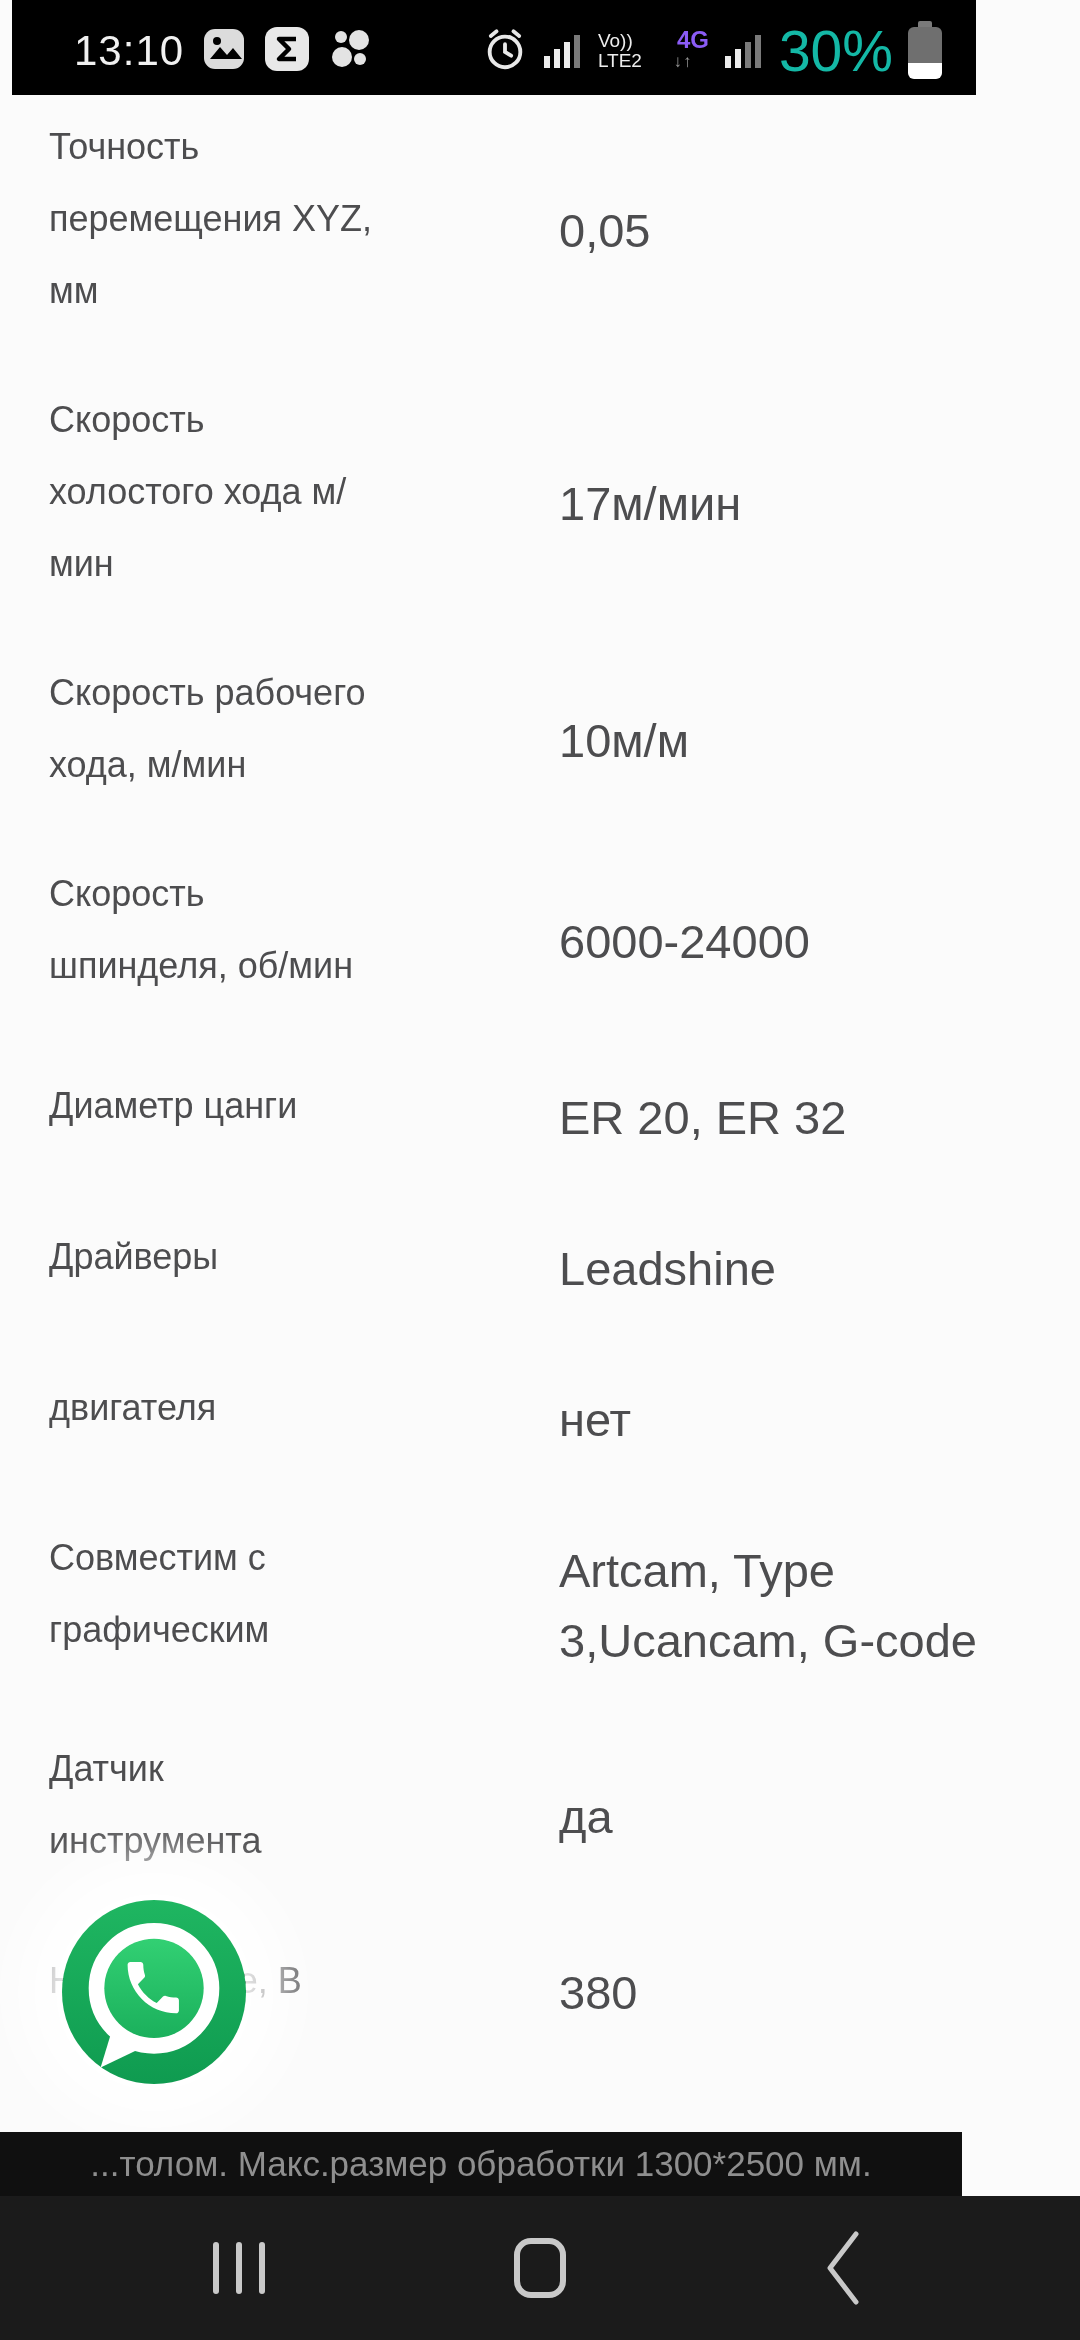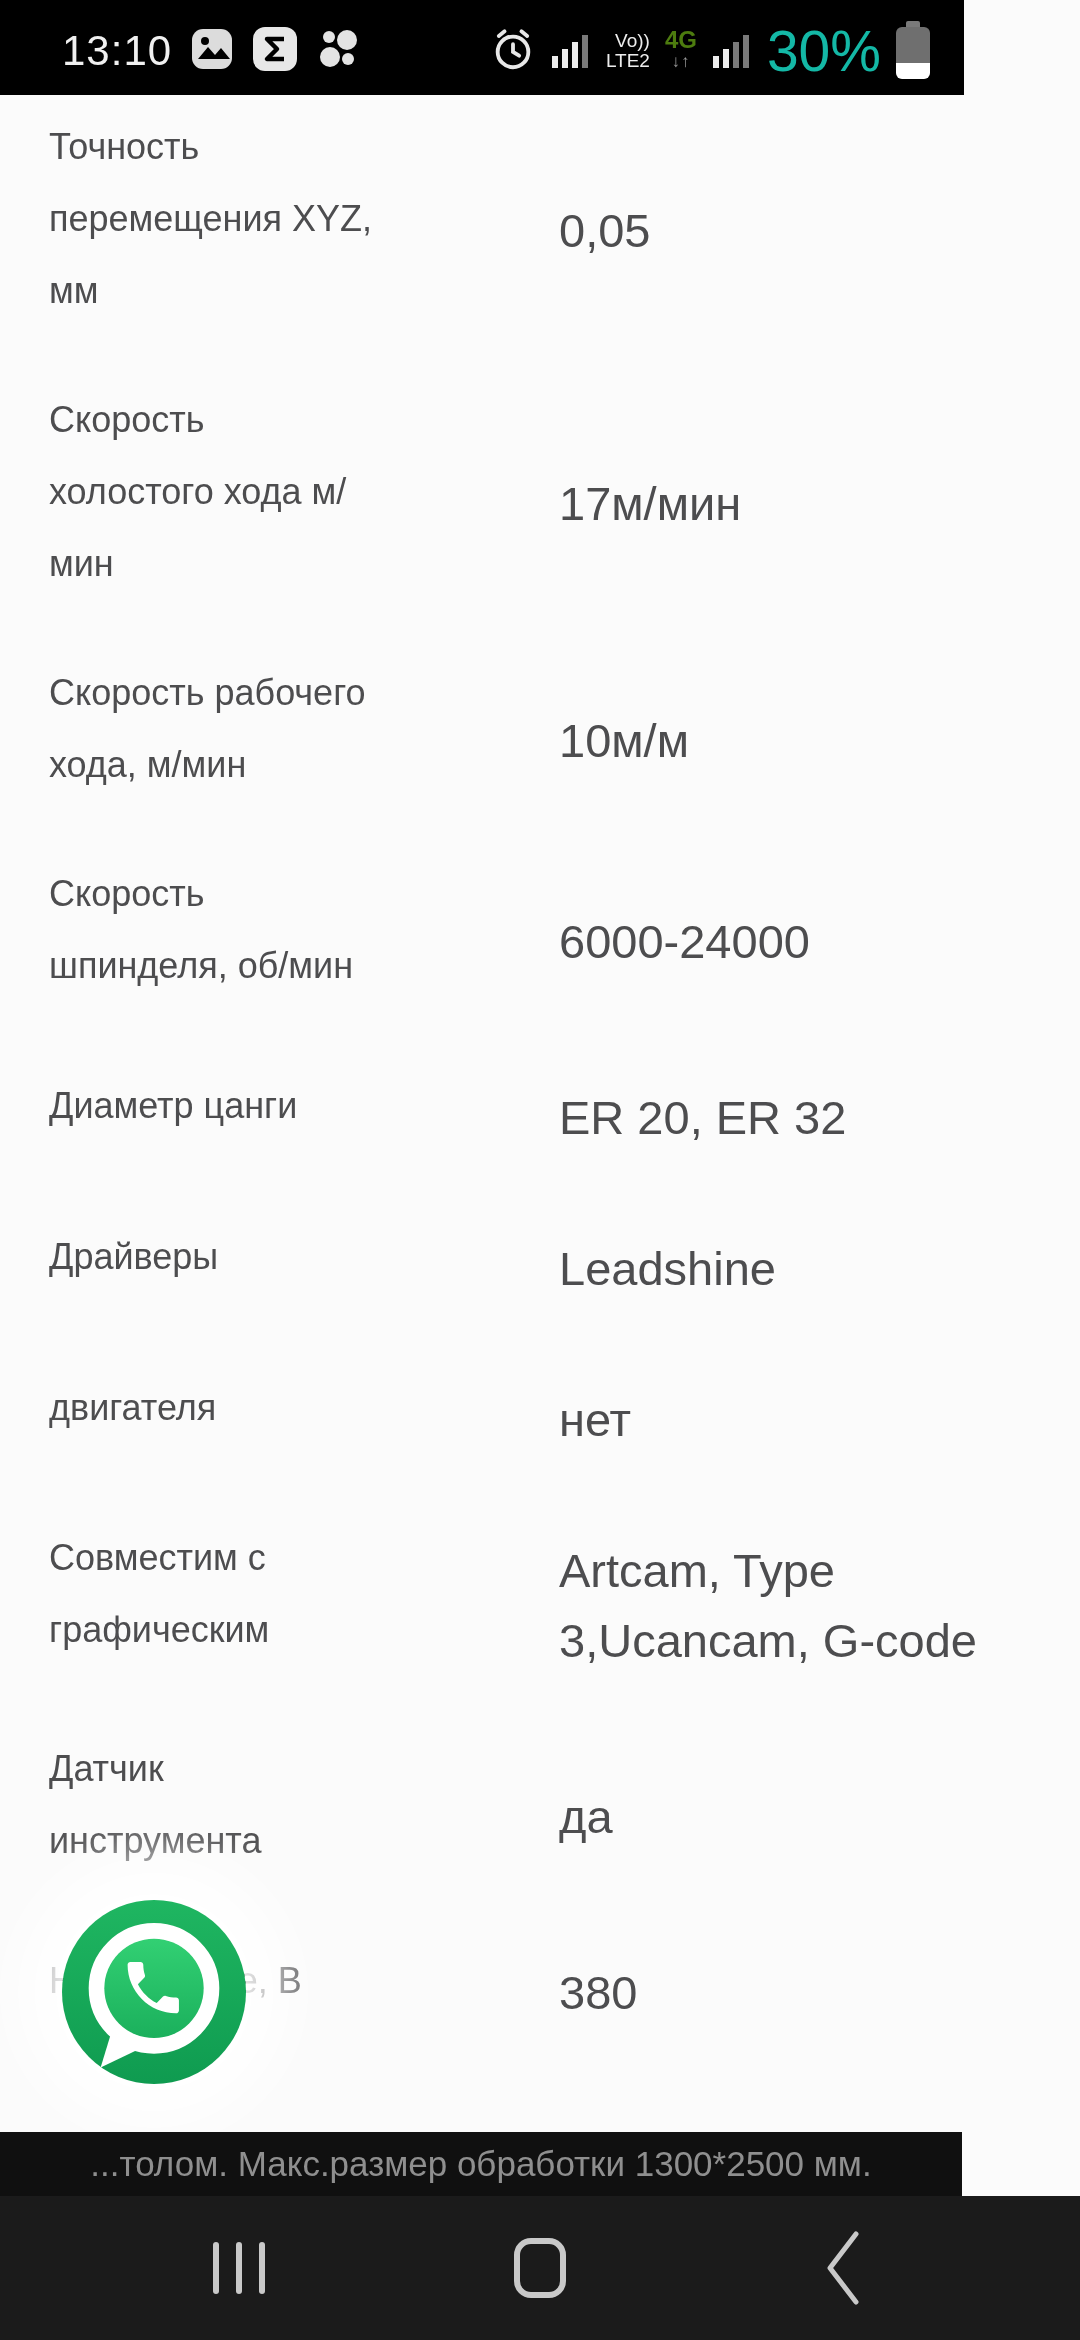--- a/index.html
+++ b/index.html
@@ -9,7 +9,7 @@
   }
   
   .status-bar{
-    position:absolute;top:0;left:0;width:964px;height:95px;background:#000;
+    position:absolute;top:0;left:12px;width:964px;height:95px;background:#000;
     display:flex;align-items:center;box-sizing:border-box;padding:6px 34px 0 62px;
     color:#ececec;
   }

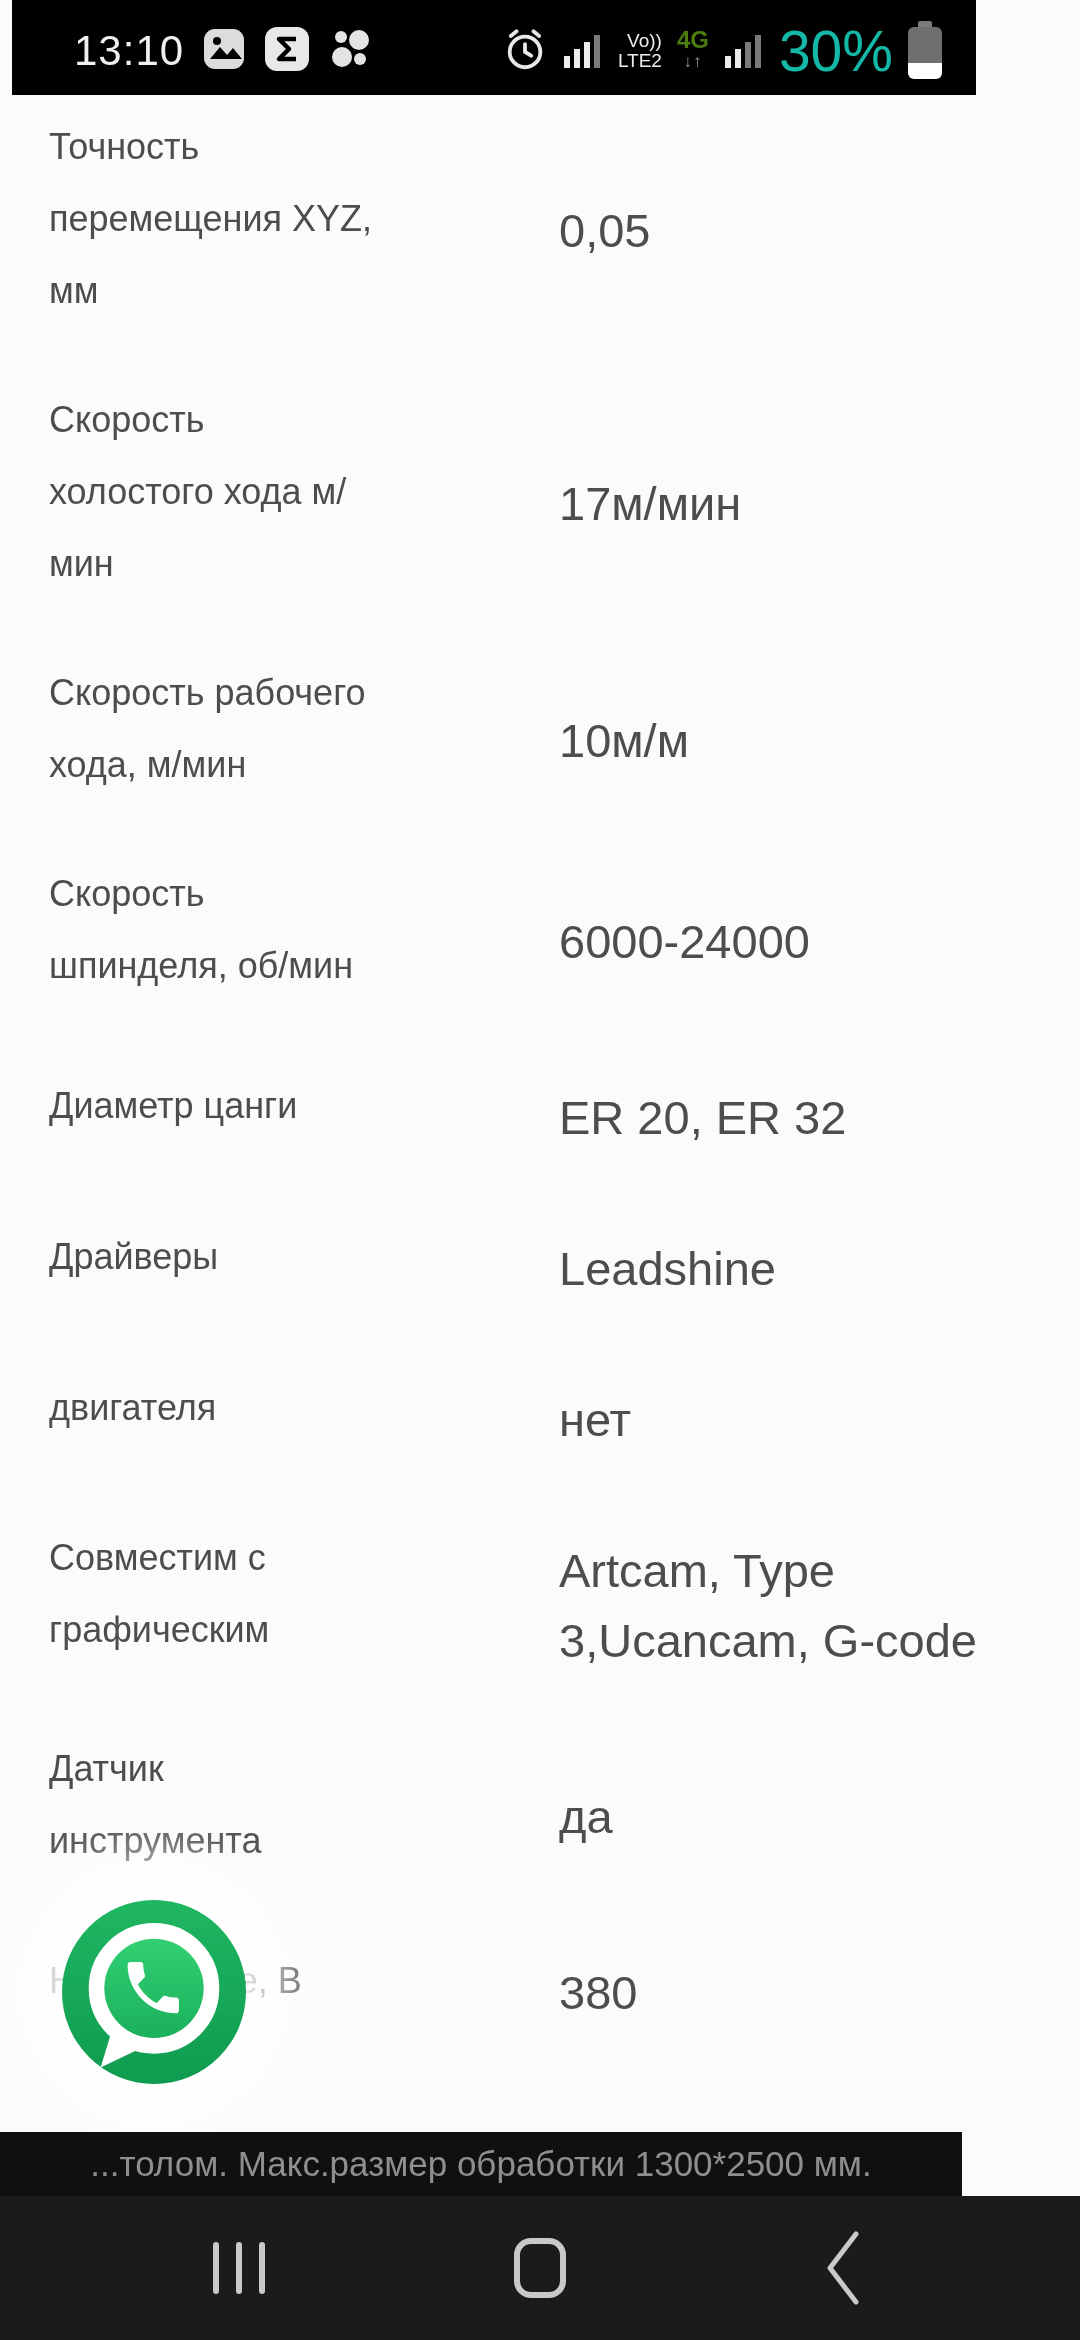--- a/index.html
+++ b/index.html
@@ -16,7 +16,7 @@
   .sb-left{display:flex;align-items:center;gap:18px;}
   .sb-time{font-size:42px;letter-spacing:1px;color:#f0f0f0;}
   .sb-right{margin-left:auto;display:flex;align-items:center;gap:15px;}
-  .volte{display:flex;flex-direction:column;align-items:flex-end;line-height:20px;}
+  .volte{display:flex;flex-direction:column;align-items:flex-start;line-height:20px;}
   .volte span{font-size:19px;color:#ededed;}
   .net4g{display:flex;flex-direction:column;align-items:center;line-height:22px;}
   .net4g .g{font-size:24px;font-weight:bold;color:#4d7c0f;}

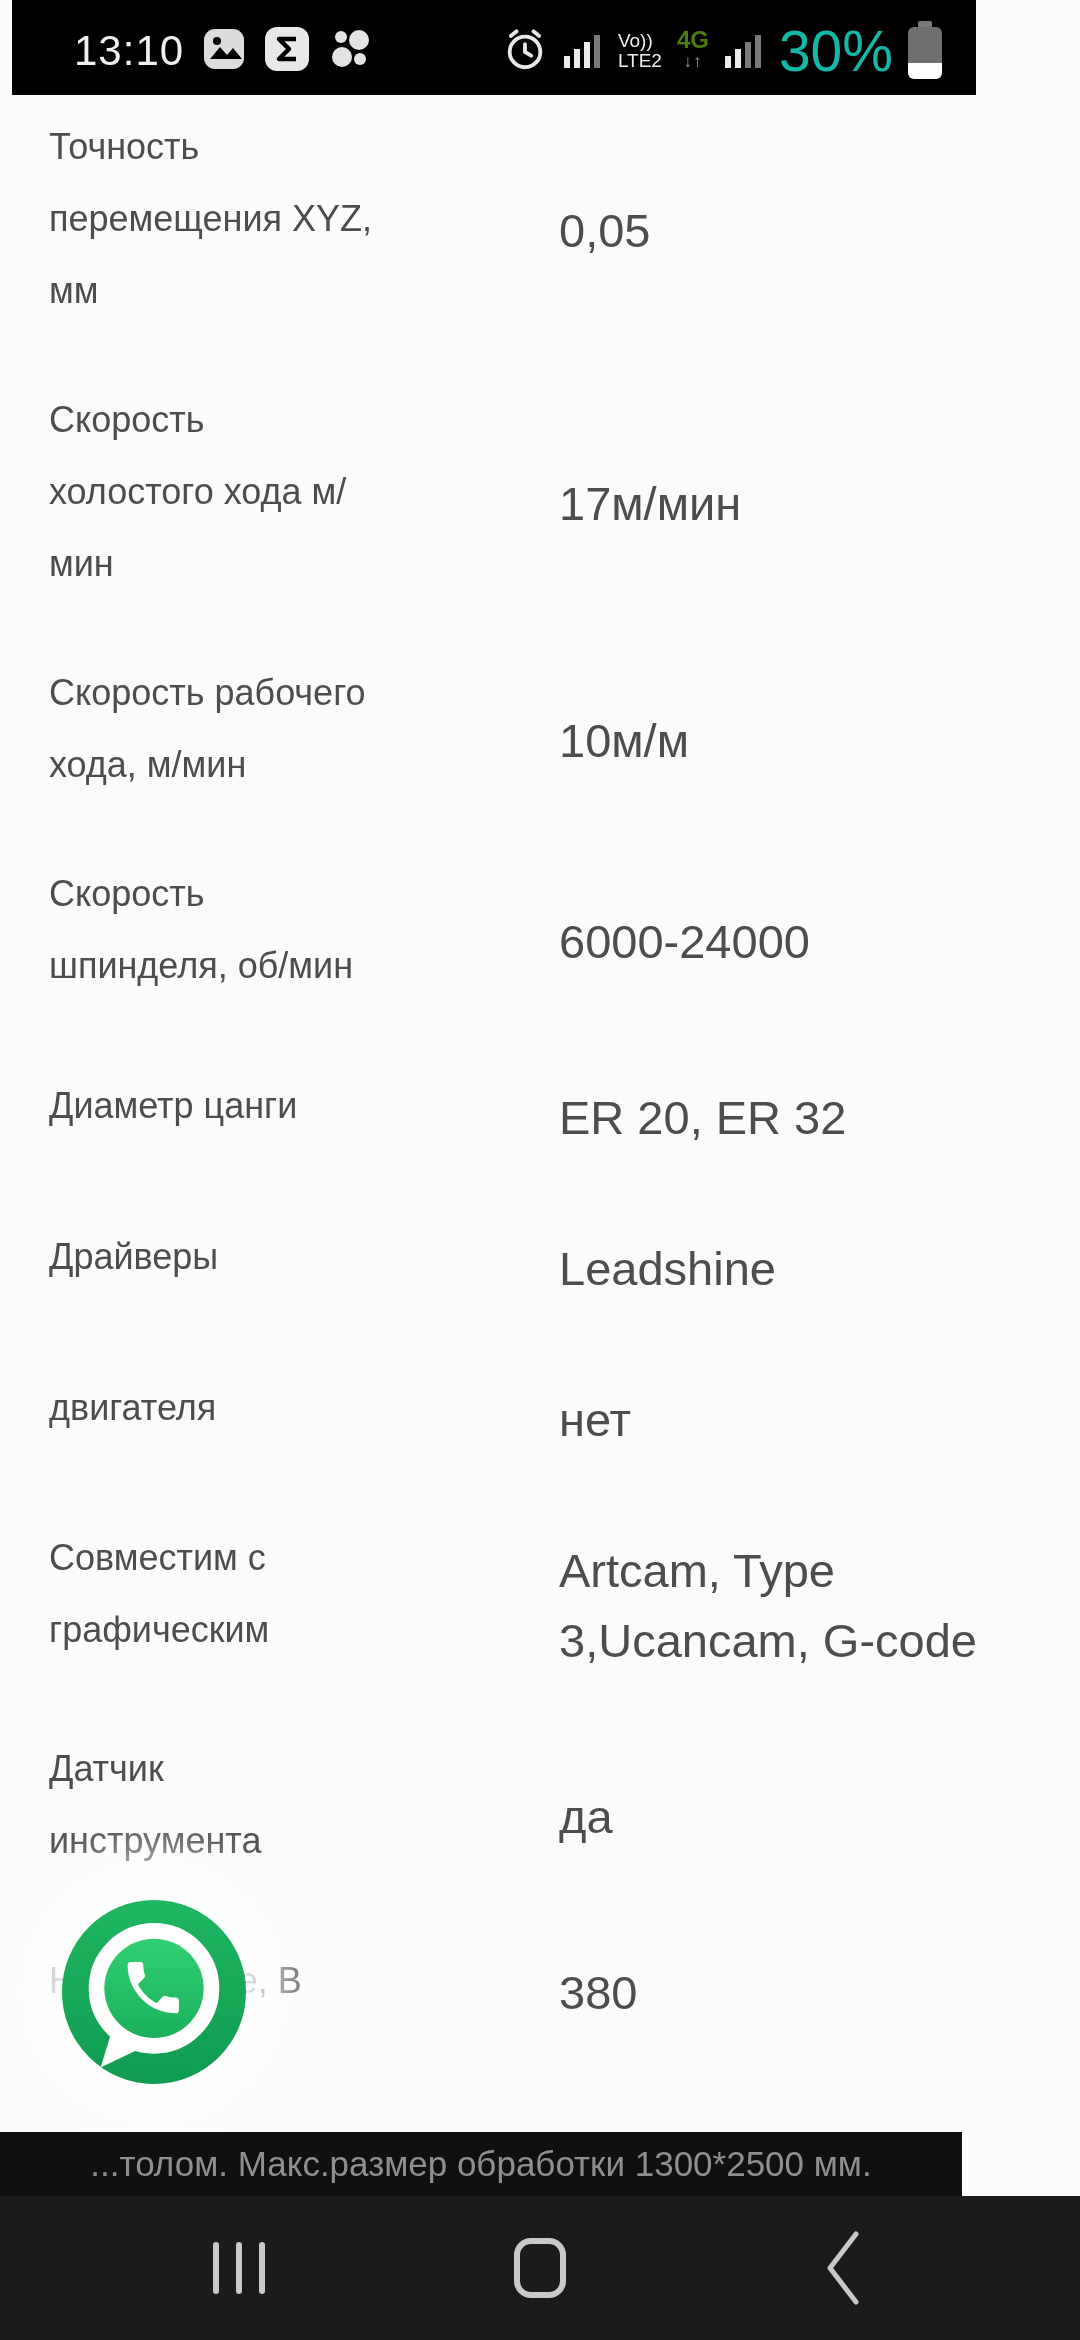--- a/index.html
+++ b/index.html
@@ -19,7 +19,7 @@
   .volte{display:flex;flex-direction:column;align-items:flex-start;line-height:20px;}
   .volte span{font-size:19px;color:#ededed;}
   .net4g{display:flex;flex-direction:column;align-items:center;line-height:22px;}
-  .net4g .g{font-size:24px;font-weight:bold;color:#4d7c0f;}
+  .net4g .g{font-size:24px;font-weight:bold;color:#8b5cf6;margin-left:20px;}
   .net4g .arr{font-size:17px;color:#9a9a9a;letter-spacing:1px;}
   .sb-batt-pct{font-size:57px;color:#14b8a6;}
   .battery{position:relative;width:34px;height:60px;display:flex;flex-direction:column;align-items:center;}

